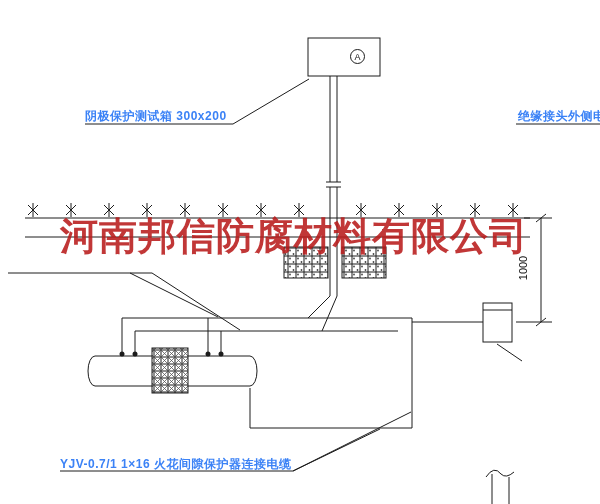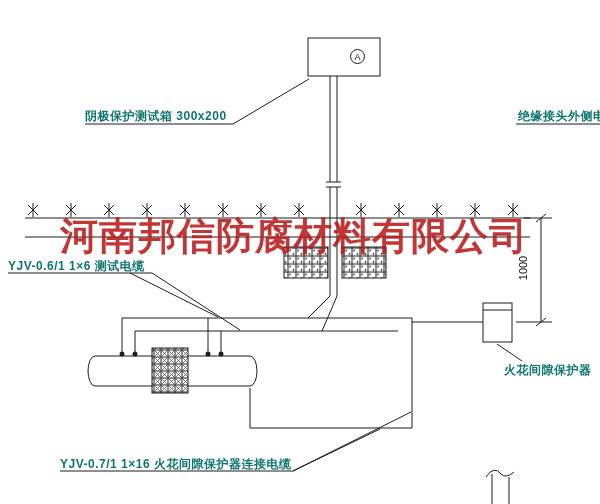--- a/index.html
+++ b/index.html
@@ -20,7 +20,7 @@
     font-weight: 600;
     letter-spacing: 0.5px;
     white-space: nowrap;
-    color: #0f766e;
+    color: #3b82f6;
   }
   .meter {
     position: absolute;

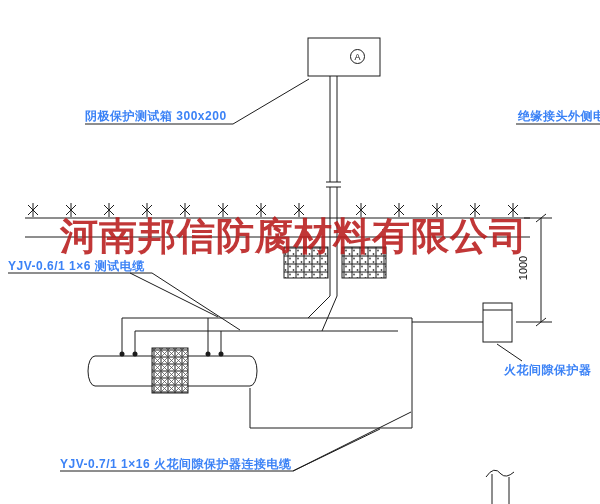--- a/index.html
+++ b/index.html
@@ -183,7 +183,6 @@
 
   <div class="callout" style="left:518px; top:108px;">绝缘接头外侧电缆</div>
 
-  <div class="callout" style="left:8px; top:258px;">YJV-0.6/1 1×6  测试电缆</div>
 
   <div class="callout" style="left:60px; top:456px;">YJV-0.7/1 1×16  火花间隙保护器连接电缆</div>
 

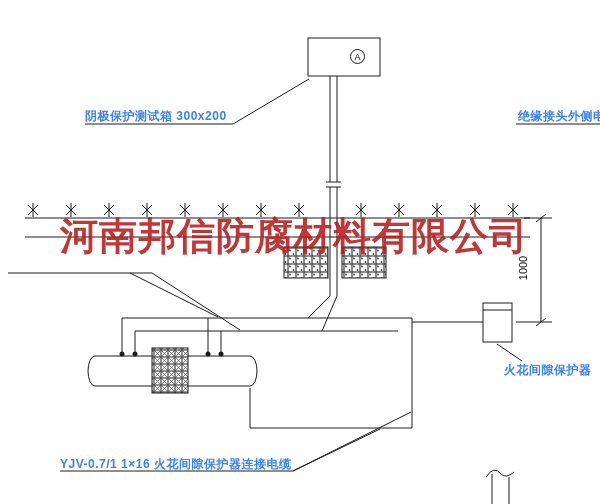--- a/index.html
+++ b/index.html
@@ -186,7 +186,6 @@
 
   <div class="callout" style="left:60px; top:456px;">YJV-0.7/1 1×16  火花间隙保护器连接电缆</div>
 
-  <div class="callout" style="left:504px; top:362px;">火花间隙保护器</div>
 
   <div class="meter">A</div>
 

